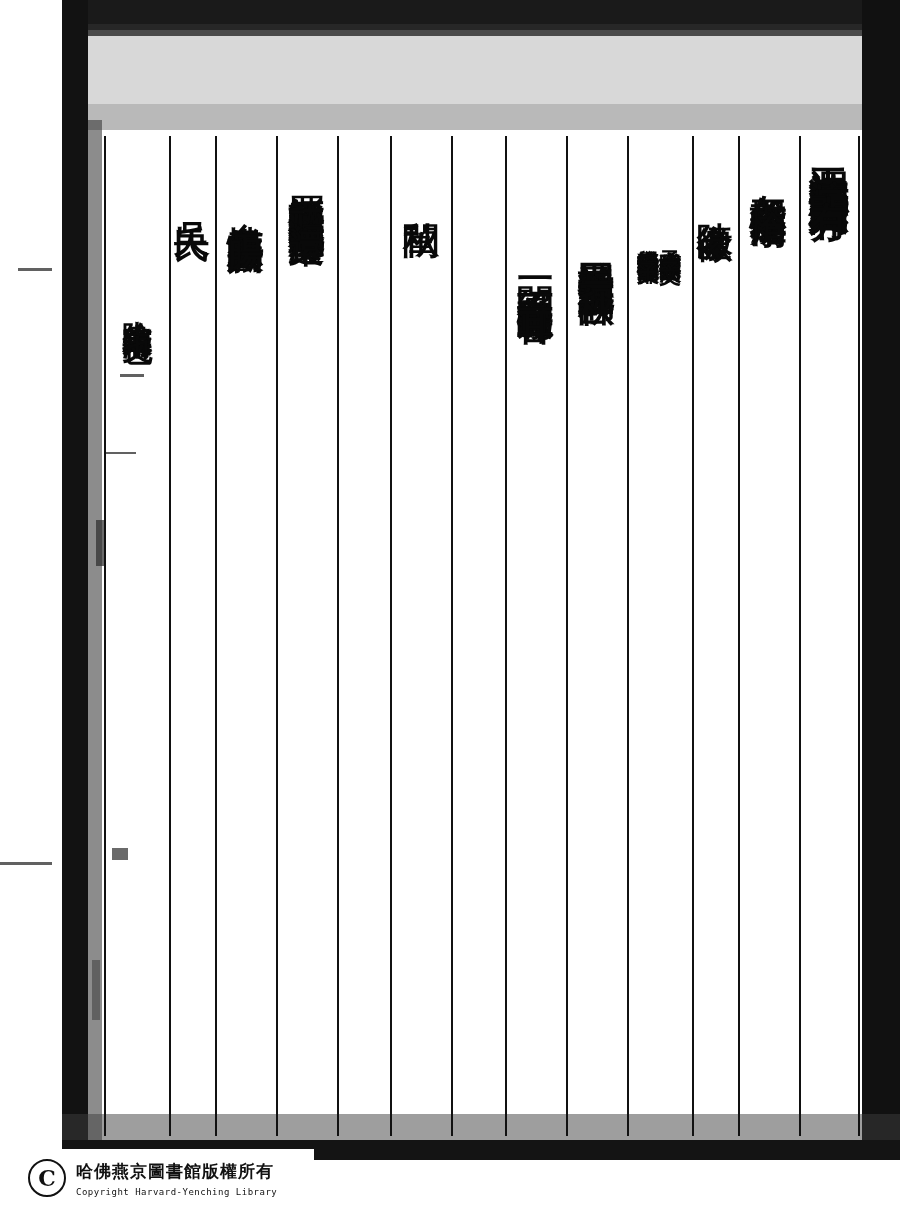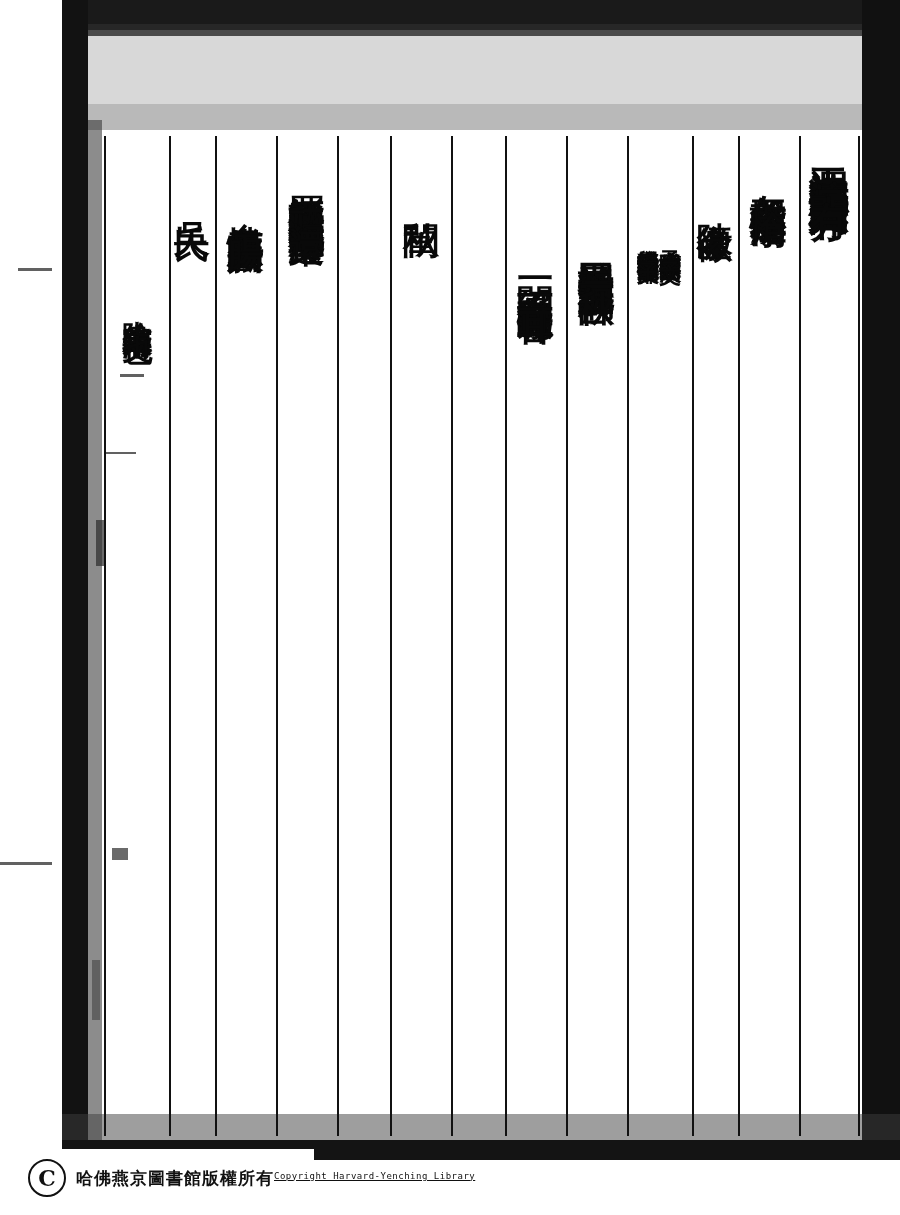--- a/index.html
+++ b/index.html
@@ -178,7 +178,7 @@
     margin: 0 10px 0 14px;
     flex: none;
   }
-  .stamp-lines { display: flex; flex-direction: row; }
+  .stamp-lines { display: flex; flex-direction: column; }
   .stamp-cn {
     font-family: "DejaVu Serif", serif;
     font-size: 17px;

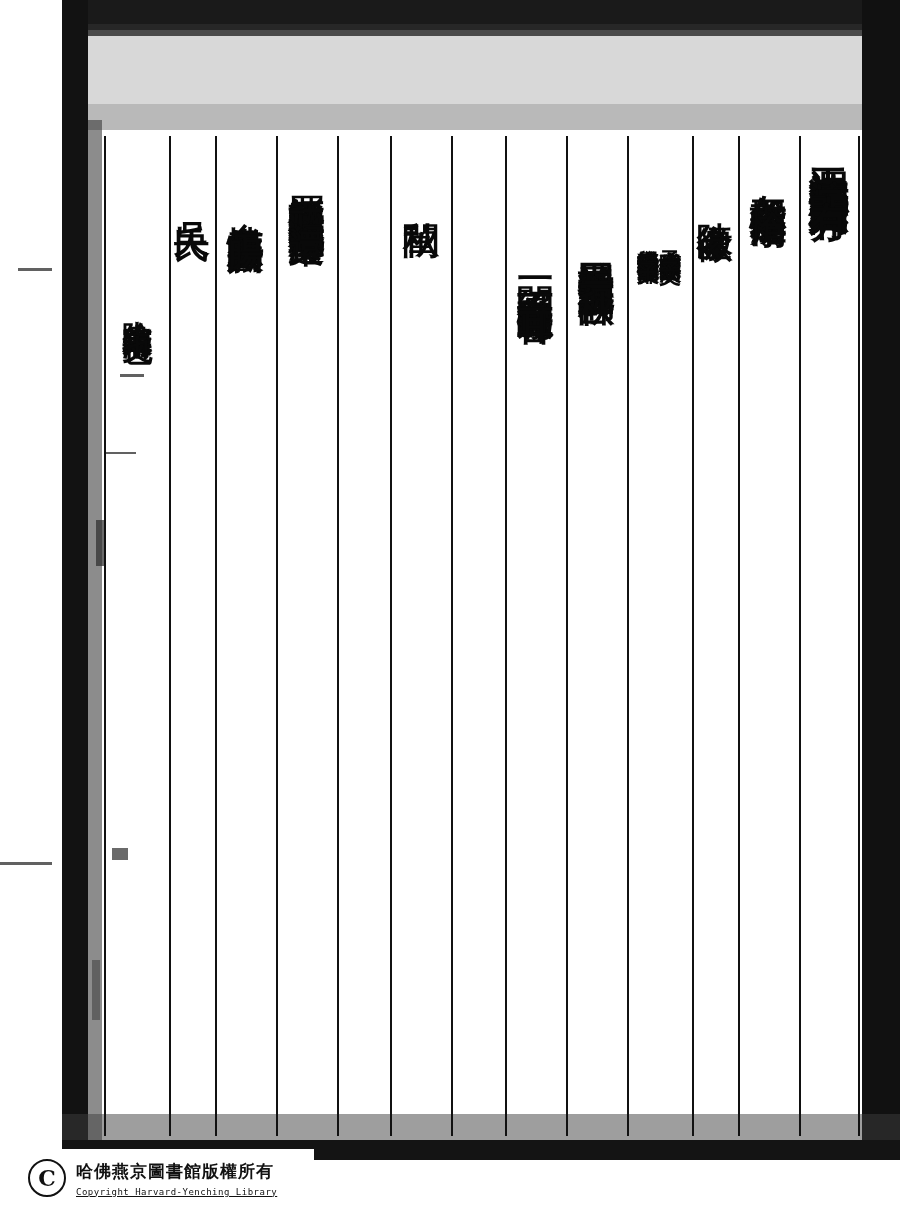--- a/index.html
+++ b/index.html
@@ -194,7 +194,6 @@
     letter-spacing: .5px;
     margin-top: 4px;
     white-space: nowrap;
-    text-decoration: underline;
   }
 
   

